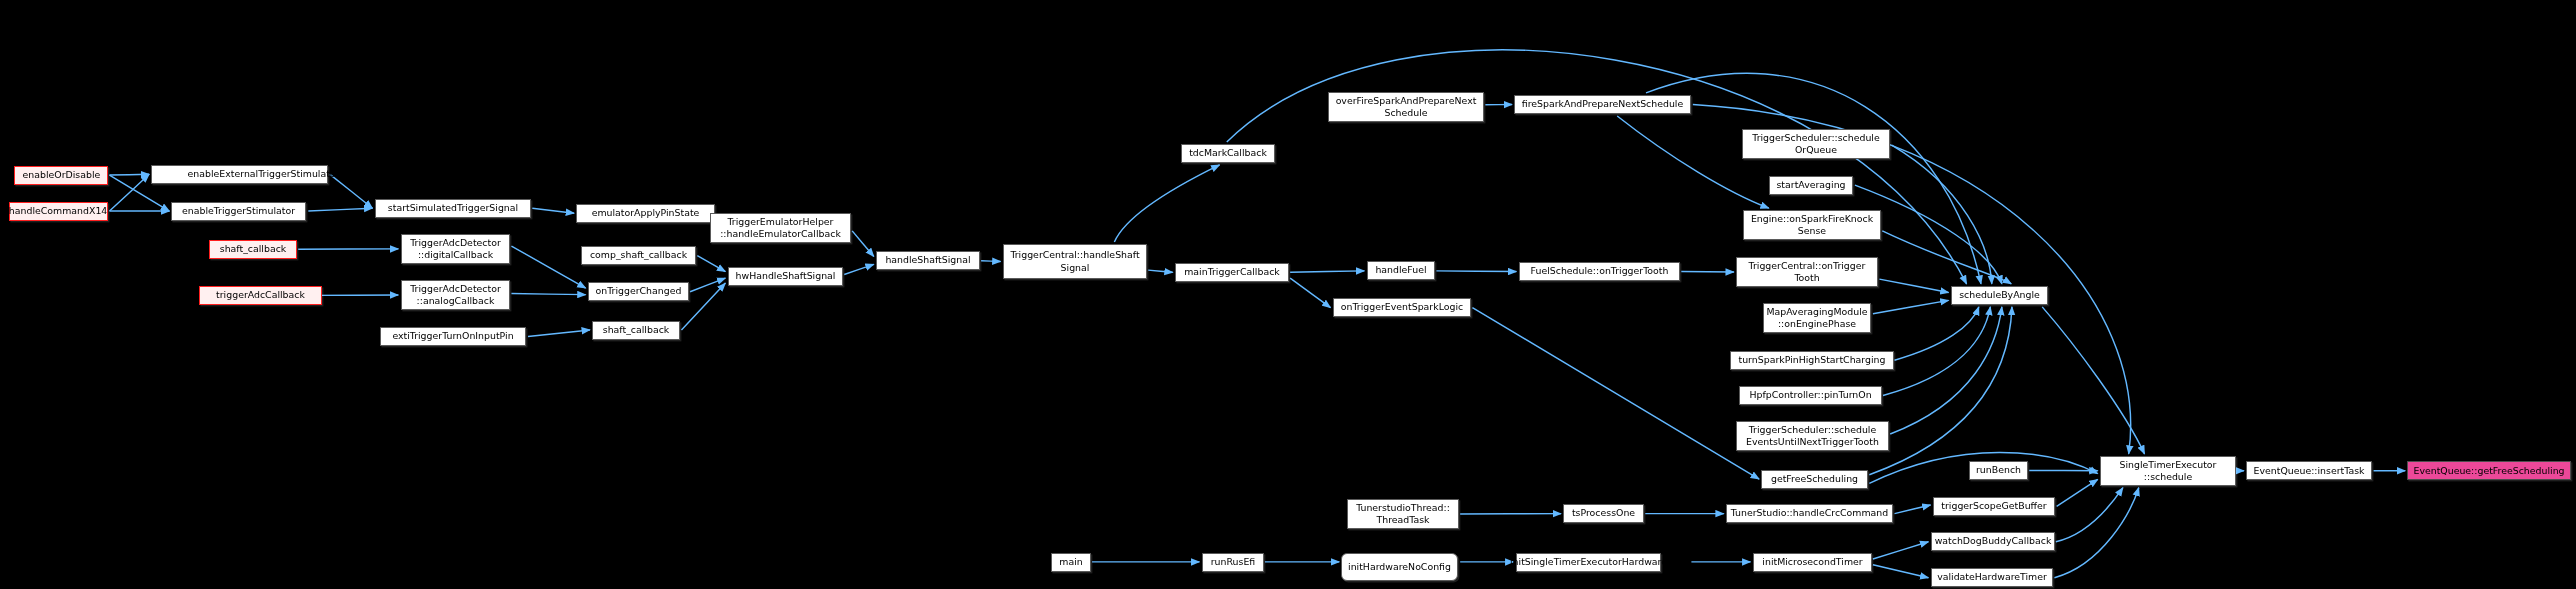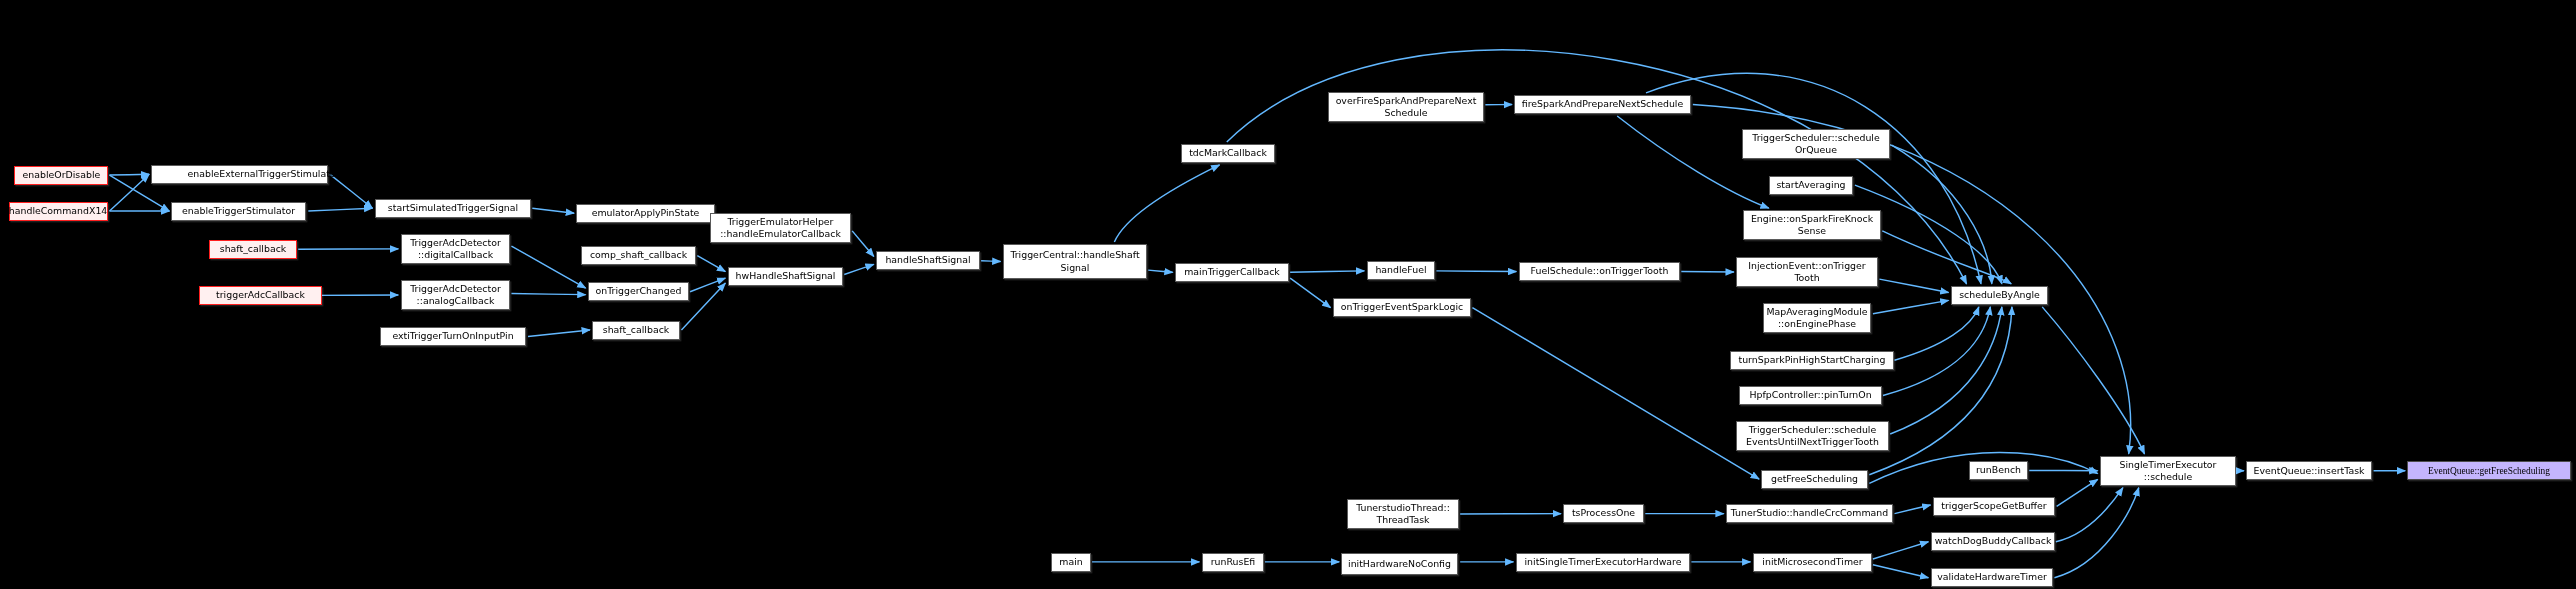--- a/index.html
+++ b/index.html
@@ -117,7 +117,7 @@
     <div class="node" style="left: 1769px; top: 176px; width: 84px; height: 19px;"><span>startAveraging</span></div>
     <div class="node" style="left: 1743px; top: 210px; width: 138px; height: 29.5px;"><span>Engine::onSparkFireKnock
 Sense</span></div>
-    <div class="node" style="left: 1736px; top: 257px; width: 142px; height: 29.5px;"><span>InjectionEvent::onTrigger
+    <div class="node" style="left: 1736px; top: 257px; width: 142px; height: 29.5px;"><span>TriggerCentral::onTrigger
 Tooth</span></div>
     <div class="node" style="left: 1951px; top: 286px; width: 97px; height: 19px;"><span>scheduleByAngle</span></div>
     <div class="node" style="left: 1763px; top: 303px; width: 108px; height: 29.5px;"><span>MapAveragingModule

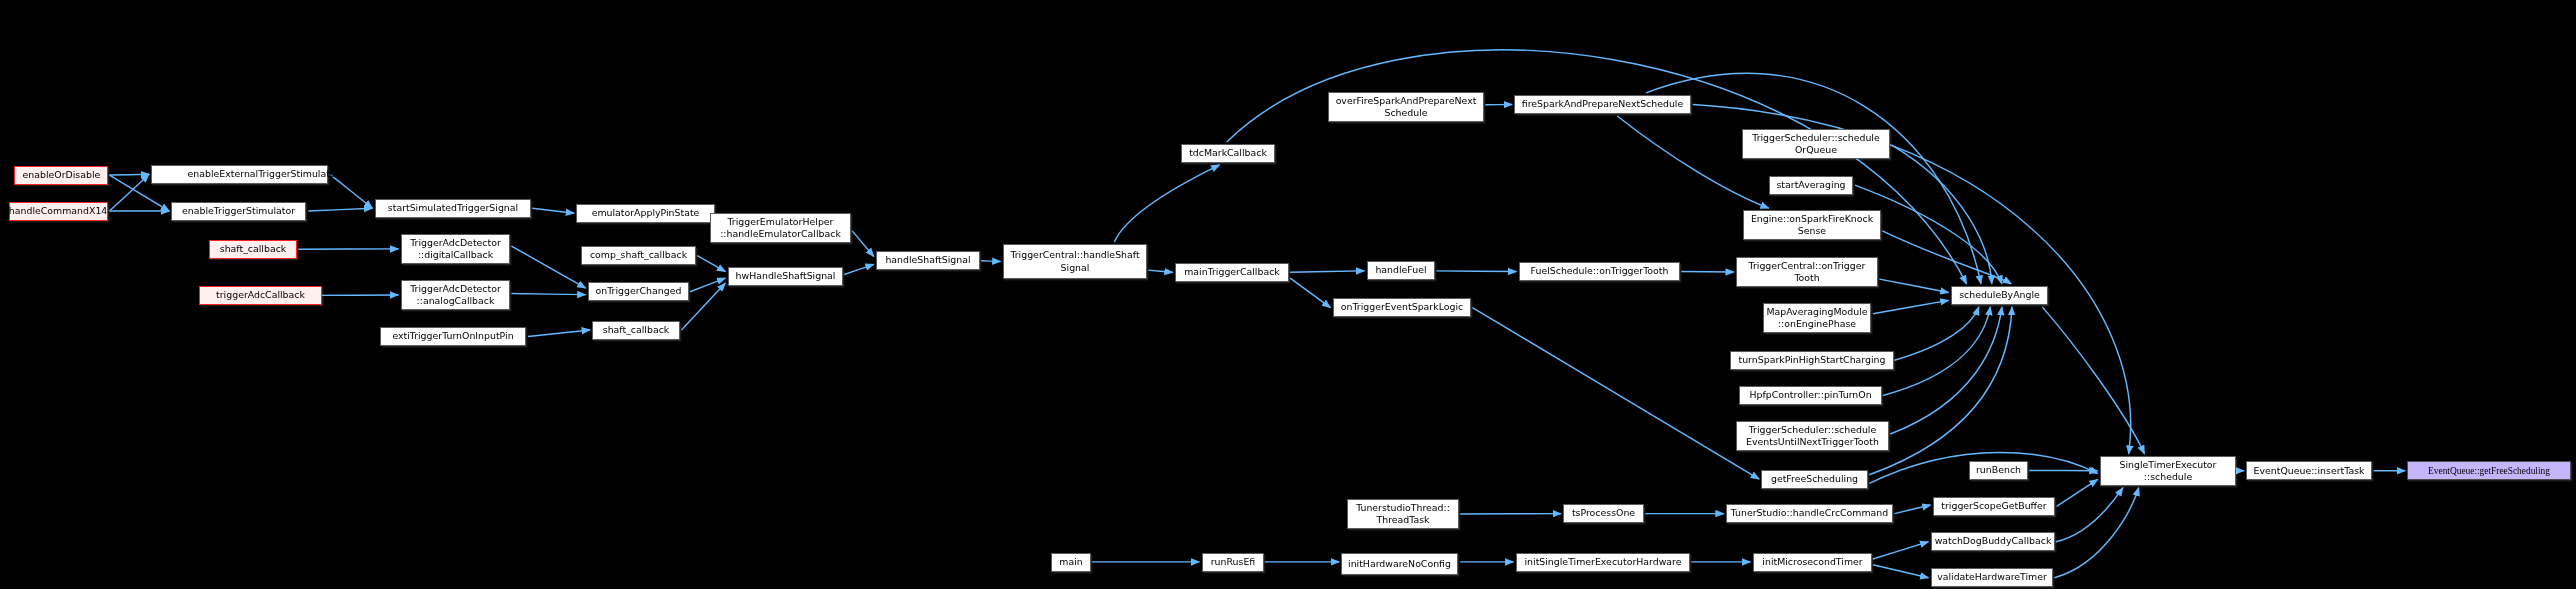--- a/index.html
+++ b/index.html
@@ -11,7 +11,7 @@
         font-size:9.4px;line-height:12.2px;text-align:center;white-space:pre-line;
         box-shadow:1.4px 1.4px 0 rgba(255,255,255,0.12);cursor:pointer;}
   .node.red{border:1.4px solid #ff1f1f;background:#fff0f0;}
-  .node.focus{background:#c4b5fd;border:1.4px solid #4d4d4d;cursor:default;font-family:Liberation Serif, serif;}
+  .node.focus{background:#ec4899;border:1.4px solid #4d4d4d;cursor:default;}
   .node span{pointer-events:none;}
 </style>
 </head>

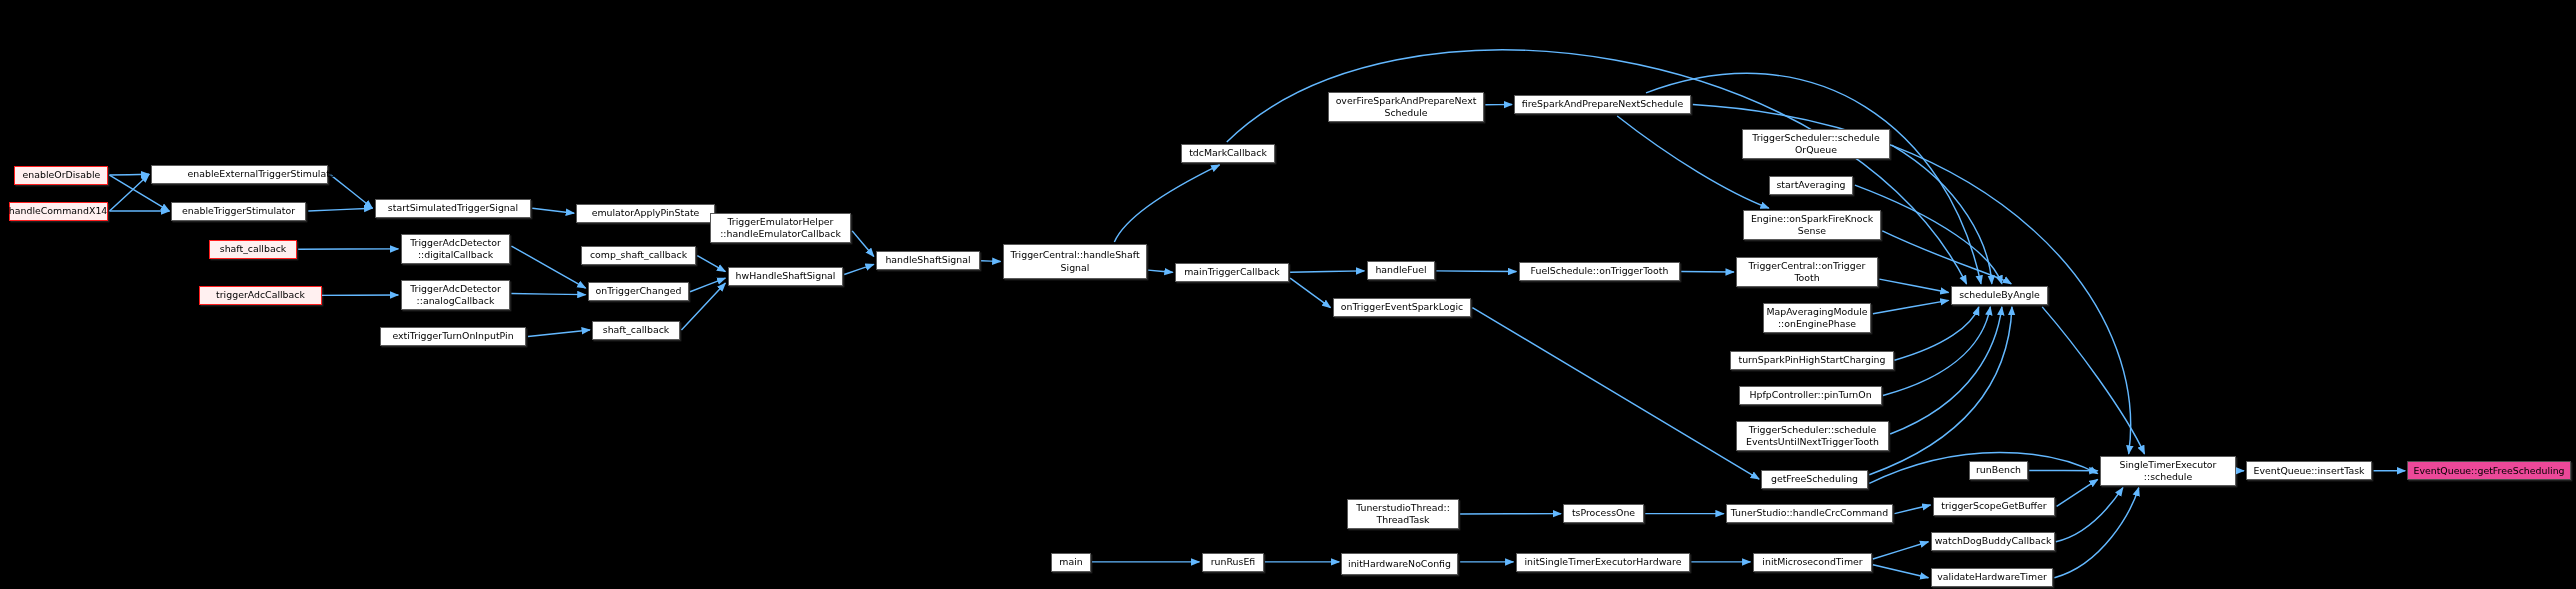--- a/index.html
+++ b/index.html
@@ -140,7 +140,7 @@
     <div class="node" style="left: 1931px; top: 532px; width: 124px; height: 19px;"><span>watchDogBuddyCallback</span></div>
     <div class="node" style="left: 1051px; top: 553px; width: 40px; height: 19px;"><span>main</span></div>
     <div class="node" style="left: 1202px; top: 553px; width: 62px; height: 19px;"><span>runRusEfi</span></div>
-    <div class="node" style="left: 1341px; top: 553px; width: 117px; height: 22px;"><span>initHardwareNoConfig</span></div>
+    <div class="node" style="left: 1341px; top: 553px; width: 117px; height: 28px; border-radius: 6px;"><span>initHardwareNoConfig</span></div>
     <div class="node" style="left: 1516px; top: 553px; width: 174px; height: 19px;"><span>initSingleTimerExecutorHardware</span></div>
     <div class="node" style="left: 1753px; top: 553px; width: 119px; height: 19px;"><span>initMicrosecondTimer</span></div>
     <div class="node" style="left: 1931px; top: 568px; width: 122px; height: 19px;"><span>validateHardwareTimer</span></div>

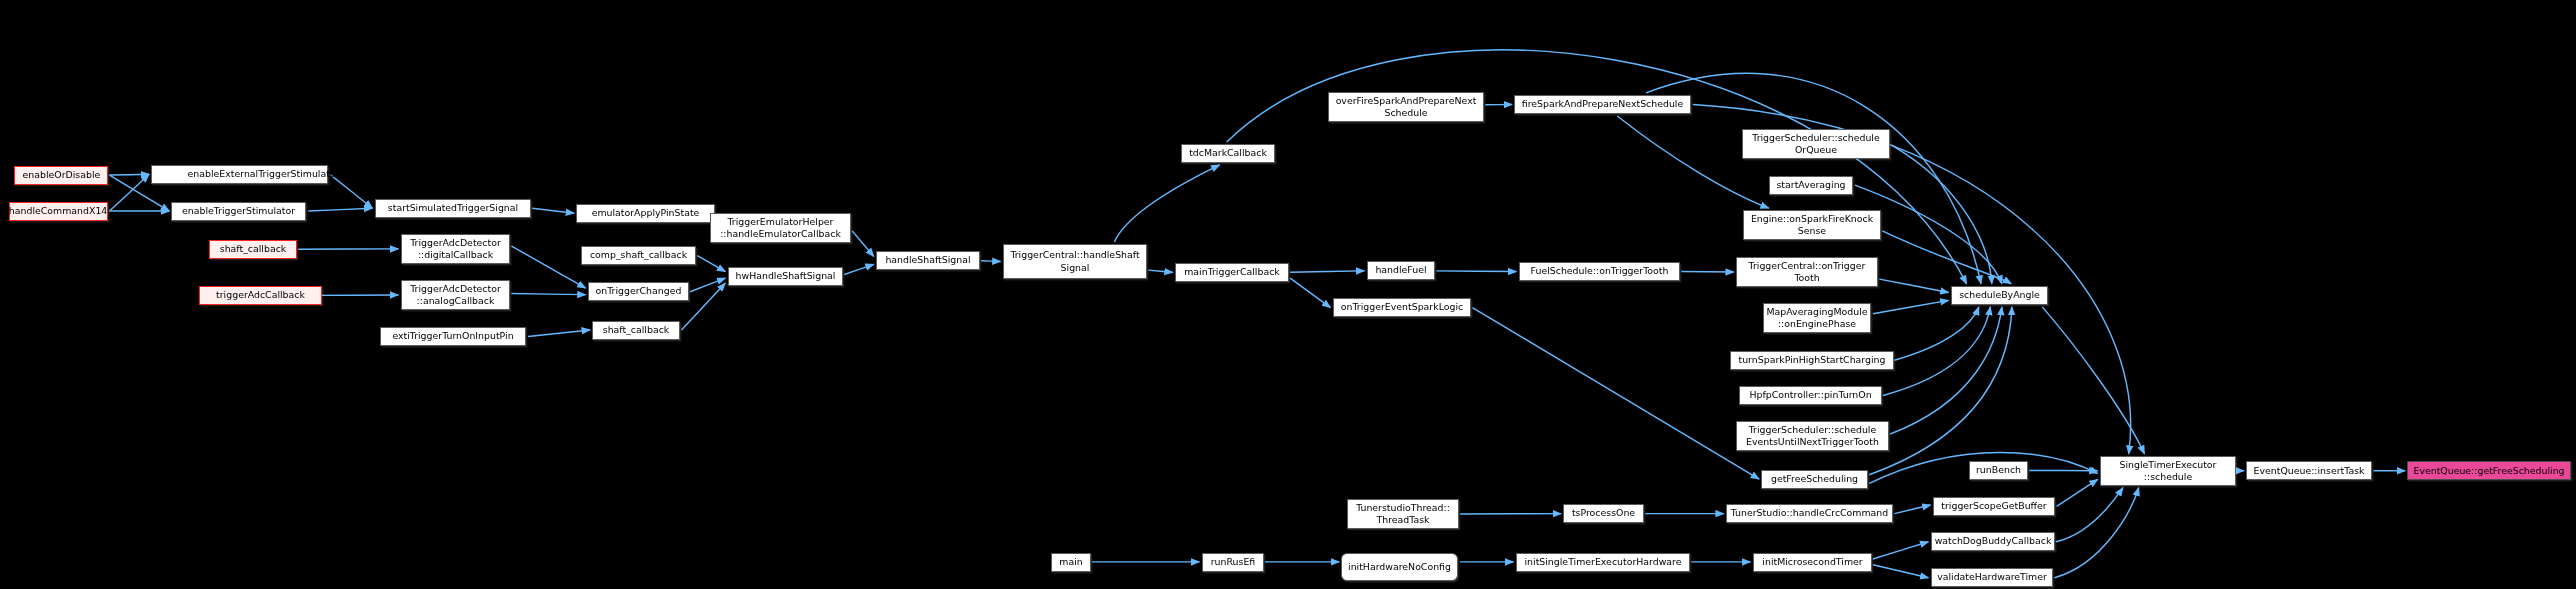--- a/index.html
+++ b/index.html
@@ -141,7 +141,7 @@
     <div class="node" style="left: 1051px; top: 553px; width: 40px; height: 19px;"><span>main</span></div>
     <div class="node" style="left: 1202px; top: 553px; width: 62px; height: 19px;"><span>runRusEfi</span></div>
     <div class="node" style="left: 1341px; top: 553px; width: 117px; height: 28px; border-radius: 6px;"><span>initHardwareNoConfig</span></div>
-    <div class="node" style="left: 1516px; top: 553px; width: 174px; height: 19px;"><span>initSingleTimerExecutorHardware</span></div>
+    <div class="node" style="left: 1516px; top: 553px; width: 145px; height: 19px;"><span>initSingleTimerExecutorHardware</span></div>
     <div class="node" style="left: 1753px; top: 553px; width: 119px; height: 19px;"><span>initMicrosecondTimer</span></div>
     <div class="node" style="left: 1931px; top: 568px; width: 122px; height: 19px;"><span>validateHardwareTimer</span></div>
   </div>

